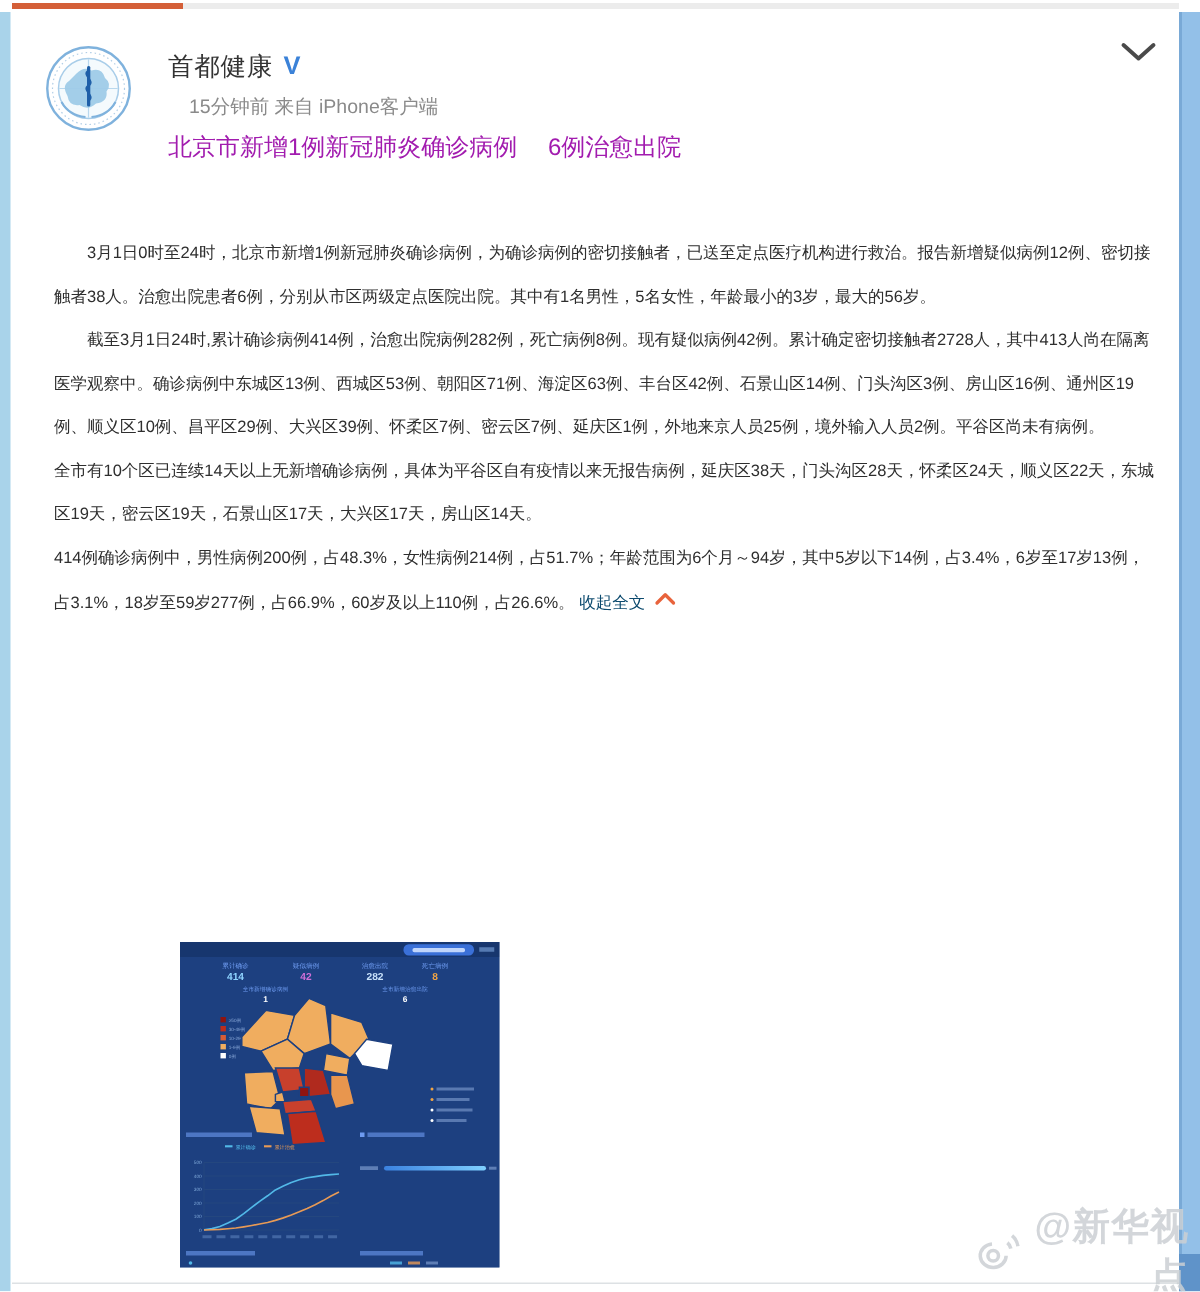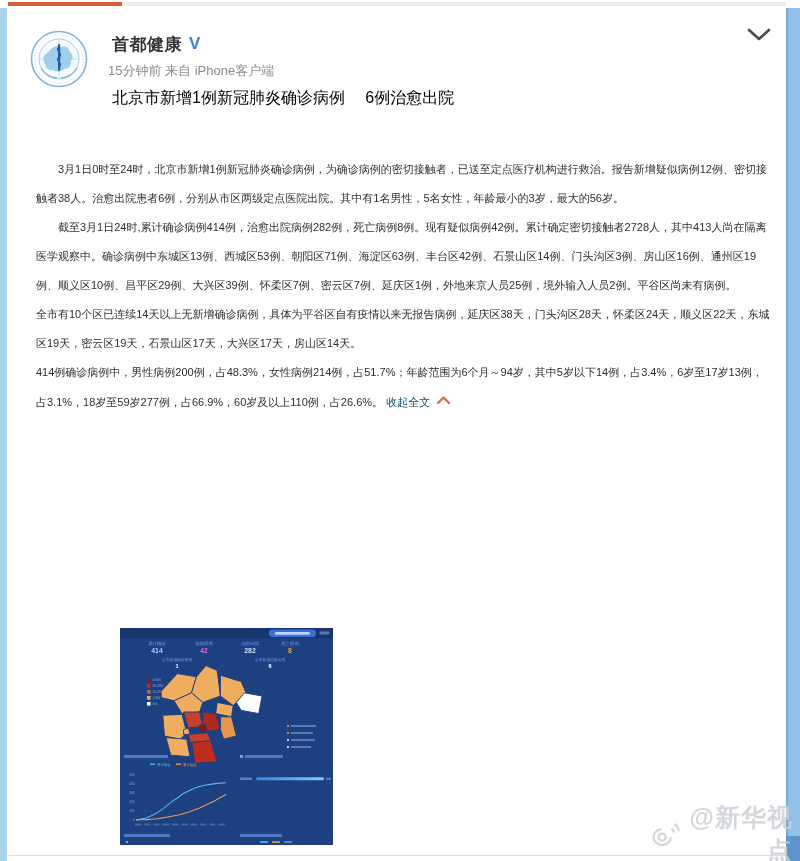--- a/index.html
+++ b/index.html
@@ -20,7 +20,7 @@
   
   .avatar { position:absolute; left:30px; top:30px; width:58px; height:58px; border-radius:50%; }
   .author-row { position:absolute; left:112px; top:33px; height:22px; display:flex; align-items:center; }
-  .author-name { font-size:17px; font-weight:bold; color:#333; letter-spacing:.5px; }
+  .author-name { font-size:17px; font-weight:normal; color:#333; letter-spacing:.5px; }
   .verified-v { font-size:17px; font-weight:800; color:#3b82d8; margin-left:7px; }
   .meta { position:absolute; left:108px; top:62px; font-size:13px; color:#8a8a8a; }
   .post-title { position:absolute; left:112px; top:88px; font-size:16px; color:#000000; }

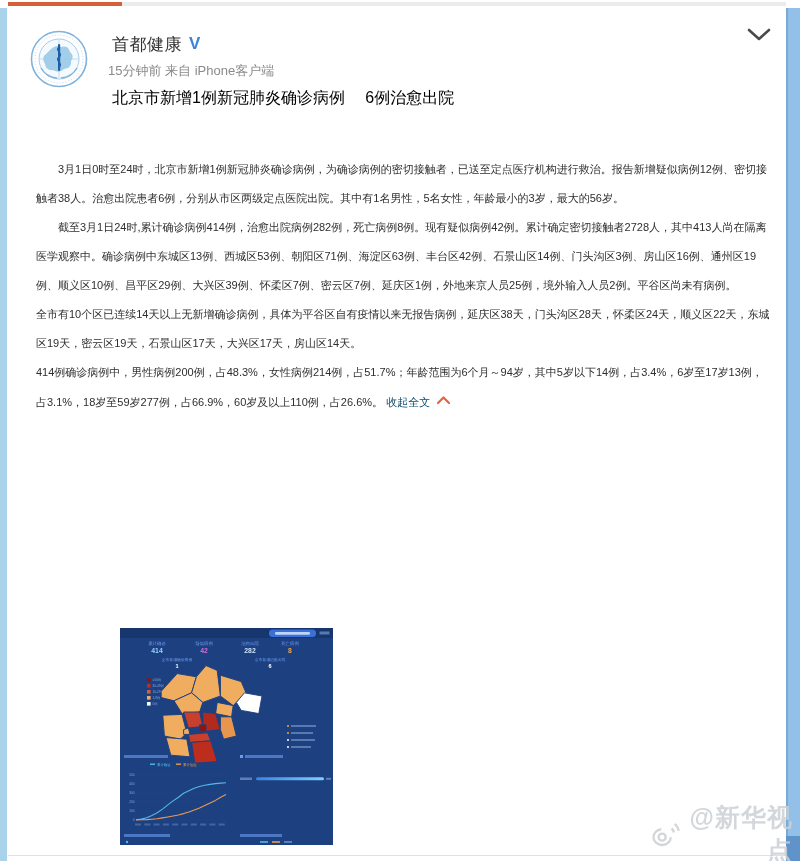--- a/index.html
+++ b/index.html
@@ -22,7 +22,7 @@
   .author-row { position:absolute; left:112px; top:33px; height:22px; display:flex; align-items:center; }
   .author-name { font-size:17px; font-weight:normal; color:#333; letter-spacing:.5px; }
   .verified-v { font-size:17px; font-weight:800; color:#3b82d8; margin-left:7px; }
-  .meta { position:absolute; left:108px; top:62px; font-size:13px; color:#8a8a8a; }
+  .meta { position:absolute; left:126px; top:62px; font-size:13px; color:#8a8a8a; }
   .post-title { position:absolute; left:112px; top:88px; font-size:16px; color:#000000; }
 
   

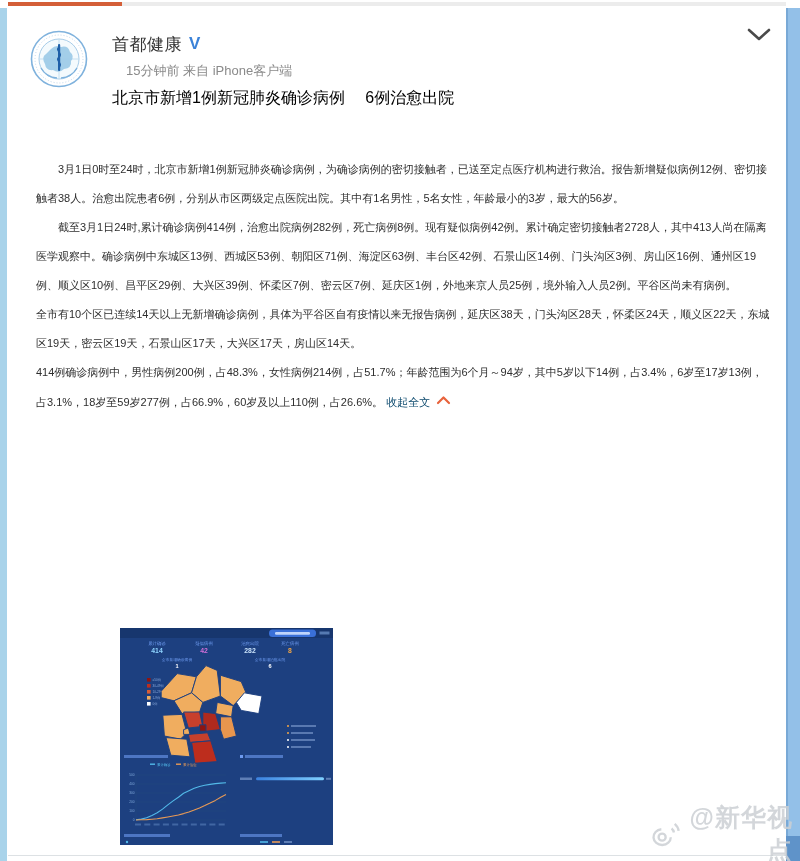--- a/index.html
+++ b/index.html
@@ -23,7 +23,7 @@
   .author-name { font-size:17px; font-weight:normal; color:#333; letter-spacing:.5px; }
   .verified-v { font-size:17px; font-weight:800; color:#3b82d8; margin-left:7px; }
   .meta { position:absolute; left:126px; top:62px; font-size:13px; color:#8a8a8a; }
-  .post-title { position:absolute; left:112px; top:88px; font-size:16px; color:#000000; }
+  .post-title { position:absolute; left:112px; top:88px; font-size:16px; color:#a21caf; }
 
   
   .post-body { position:absolute; left:36px; top:155px; width:734px; font-size:11px; line-height:29px; color:#2e2e2e; }

